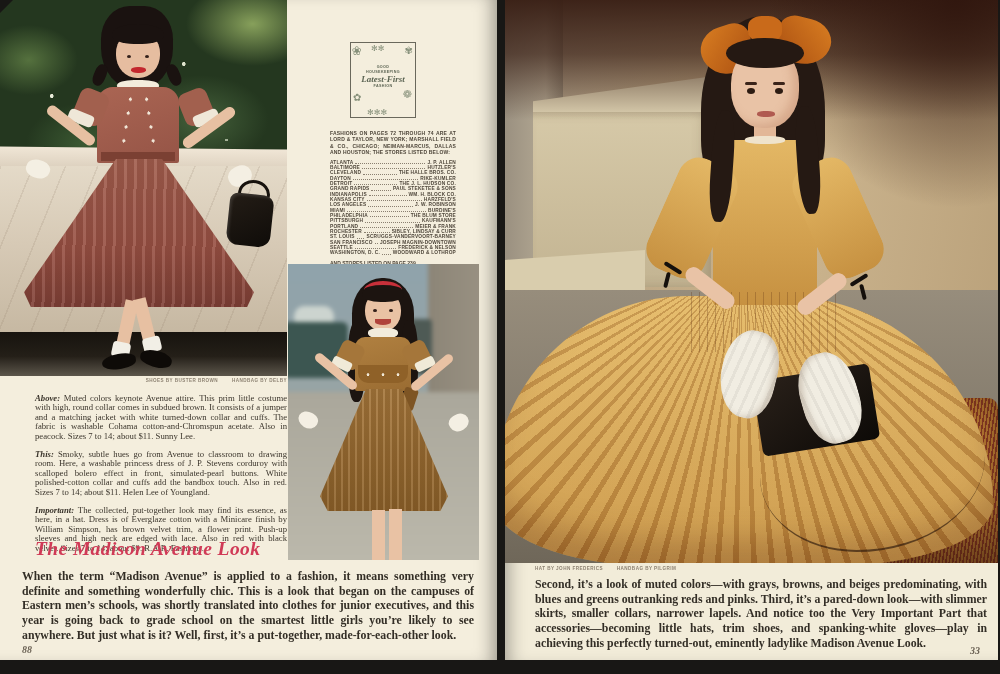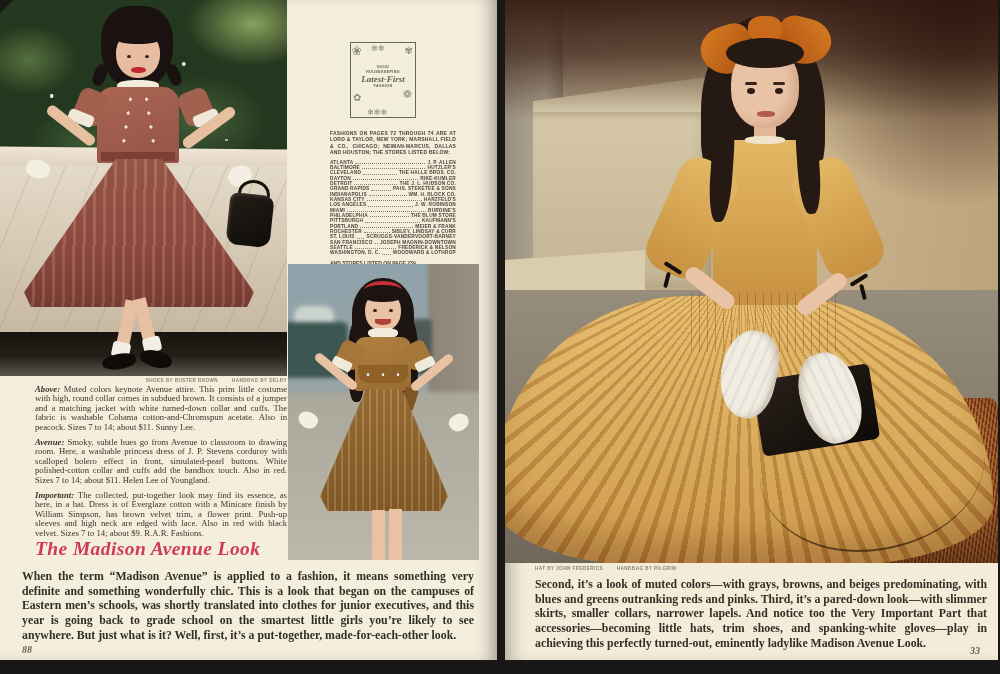--- a/index.html
+++ b/index.html
@@ -12,7 +12,7 @@
   .photo{position:absolute;overflow:hidden;}
   .skin{background:#e7c0a2;}
   .credit{font:700 4.6px "Liberation Sans",sans-serif;letter-spacing:.45px;color:#8d8272;white-space:pre;}
-  .cap p{font:8.7px/9.4px "Liberation Serif",serif;color:#3b352c;text-align:justify;margin:0 0 6px;}
+  .cap p{font:8.7px/9.4px "Liberation Serif",serif;color:#3b352c;text-align:justify;margin:9px 0 6px;}
   .cap .lead{font-weight:700;font-style:italic;}
   .headline{font:700 19.5px "Liberation Serif",serif;color:#d03a56;letter-spacing:.4px;}
   .bodytext{font:700 11.8px/14.7px "Liberation Serif",serif;color:#332e26;text-align:justify;margin:0;}

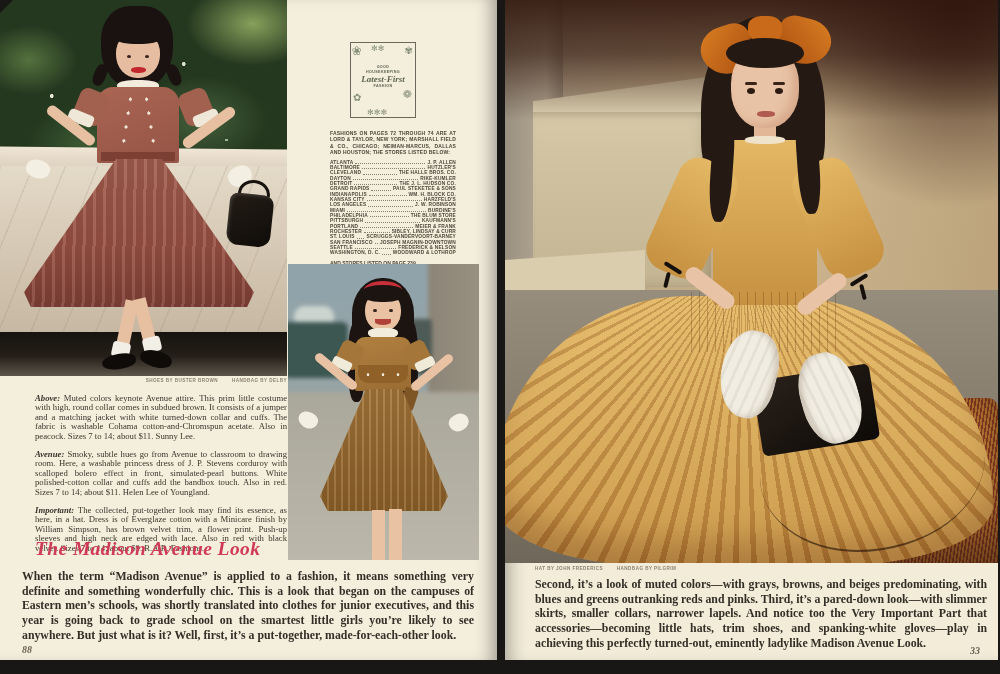--- a/index.html
+++ b/index.html
@@ -98,7 +98,7 @@
 
     <div class="abs cap" style="left:35px;top:385px;width:252px;">
       <p><span class="lead">Above:</span> <span>Muted colors keynote Avenue attire. This prim little costume with high, round collar comes in subdued brown. It consists of a jumper and a matching jacket with white turned-down collar and cuffs. The fabric is washable Cohama cotton-and-Chromspun acetate. Also in peacock. Sizes 7 to 14; about $11. Sunny Lee.</span></p>
-      <p><span class="lead">Avenue:</span> <span>Smoky, subtle hues go from Avenue to classroom to drawing room. Here, a washable princess dress of J. P. Stevens corduroy with scalloped bolero effect in front, simulated-pearl buttons. White polished-cotton collar and cuffs add the bandbox touch. Also in red. Sizes 7 to 14; about $11. Helen Lee of Youngland.</span></p>
+      <p><span class="lead">This:</span> <span>Smoky, subtle hues go from Avenue to classroom to drawing room. Here, a washable princess dress of J. P. Stevens corduroy with scalloped bolero effect in front, simulated-pearl buttons. White polished-cotton collar and cuffs add the bandbox touch. Also in red. Sizes 7 to 14; about $11. Helen Lee of Youngland.</span></p>
       <p><span class="lead">Important:</span> <span>The collected, put-together look may find its essence, as here, in a hat. Dress is of Everglaze cotton with a Minicare finish by William Simpson, has brown velvet trim, a flower print. Push-up sleeves and high neck are edged with lace. Also in red with black velvet. Sizes 7 to 14; about $9. R.A.R. Fashions.</span></p>
     </div>
 

